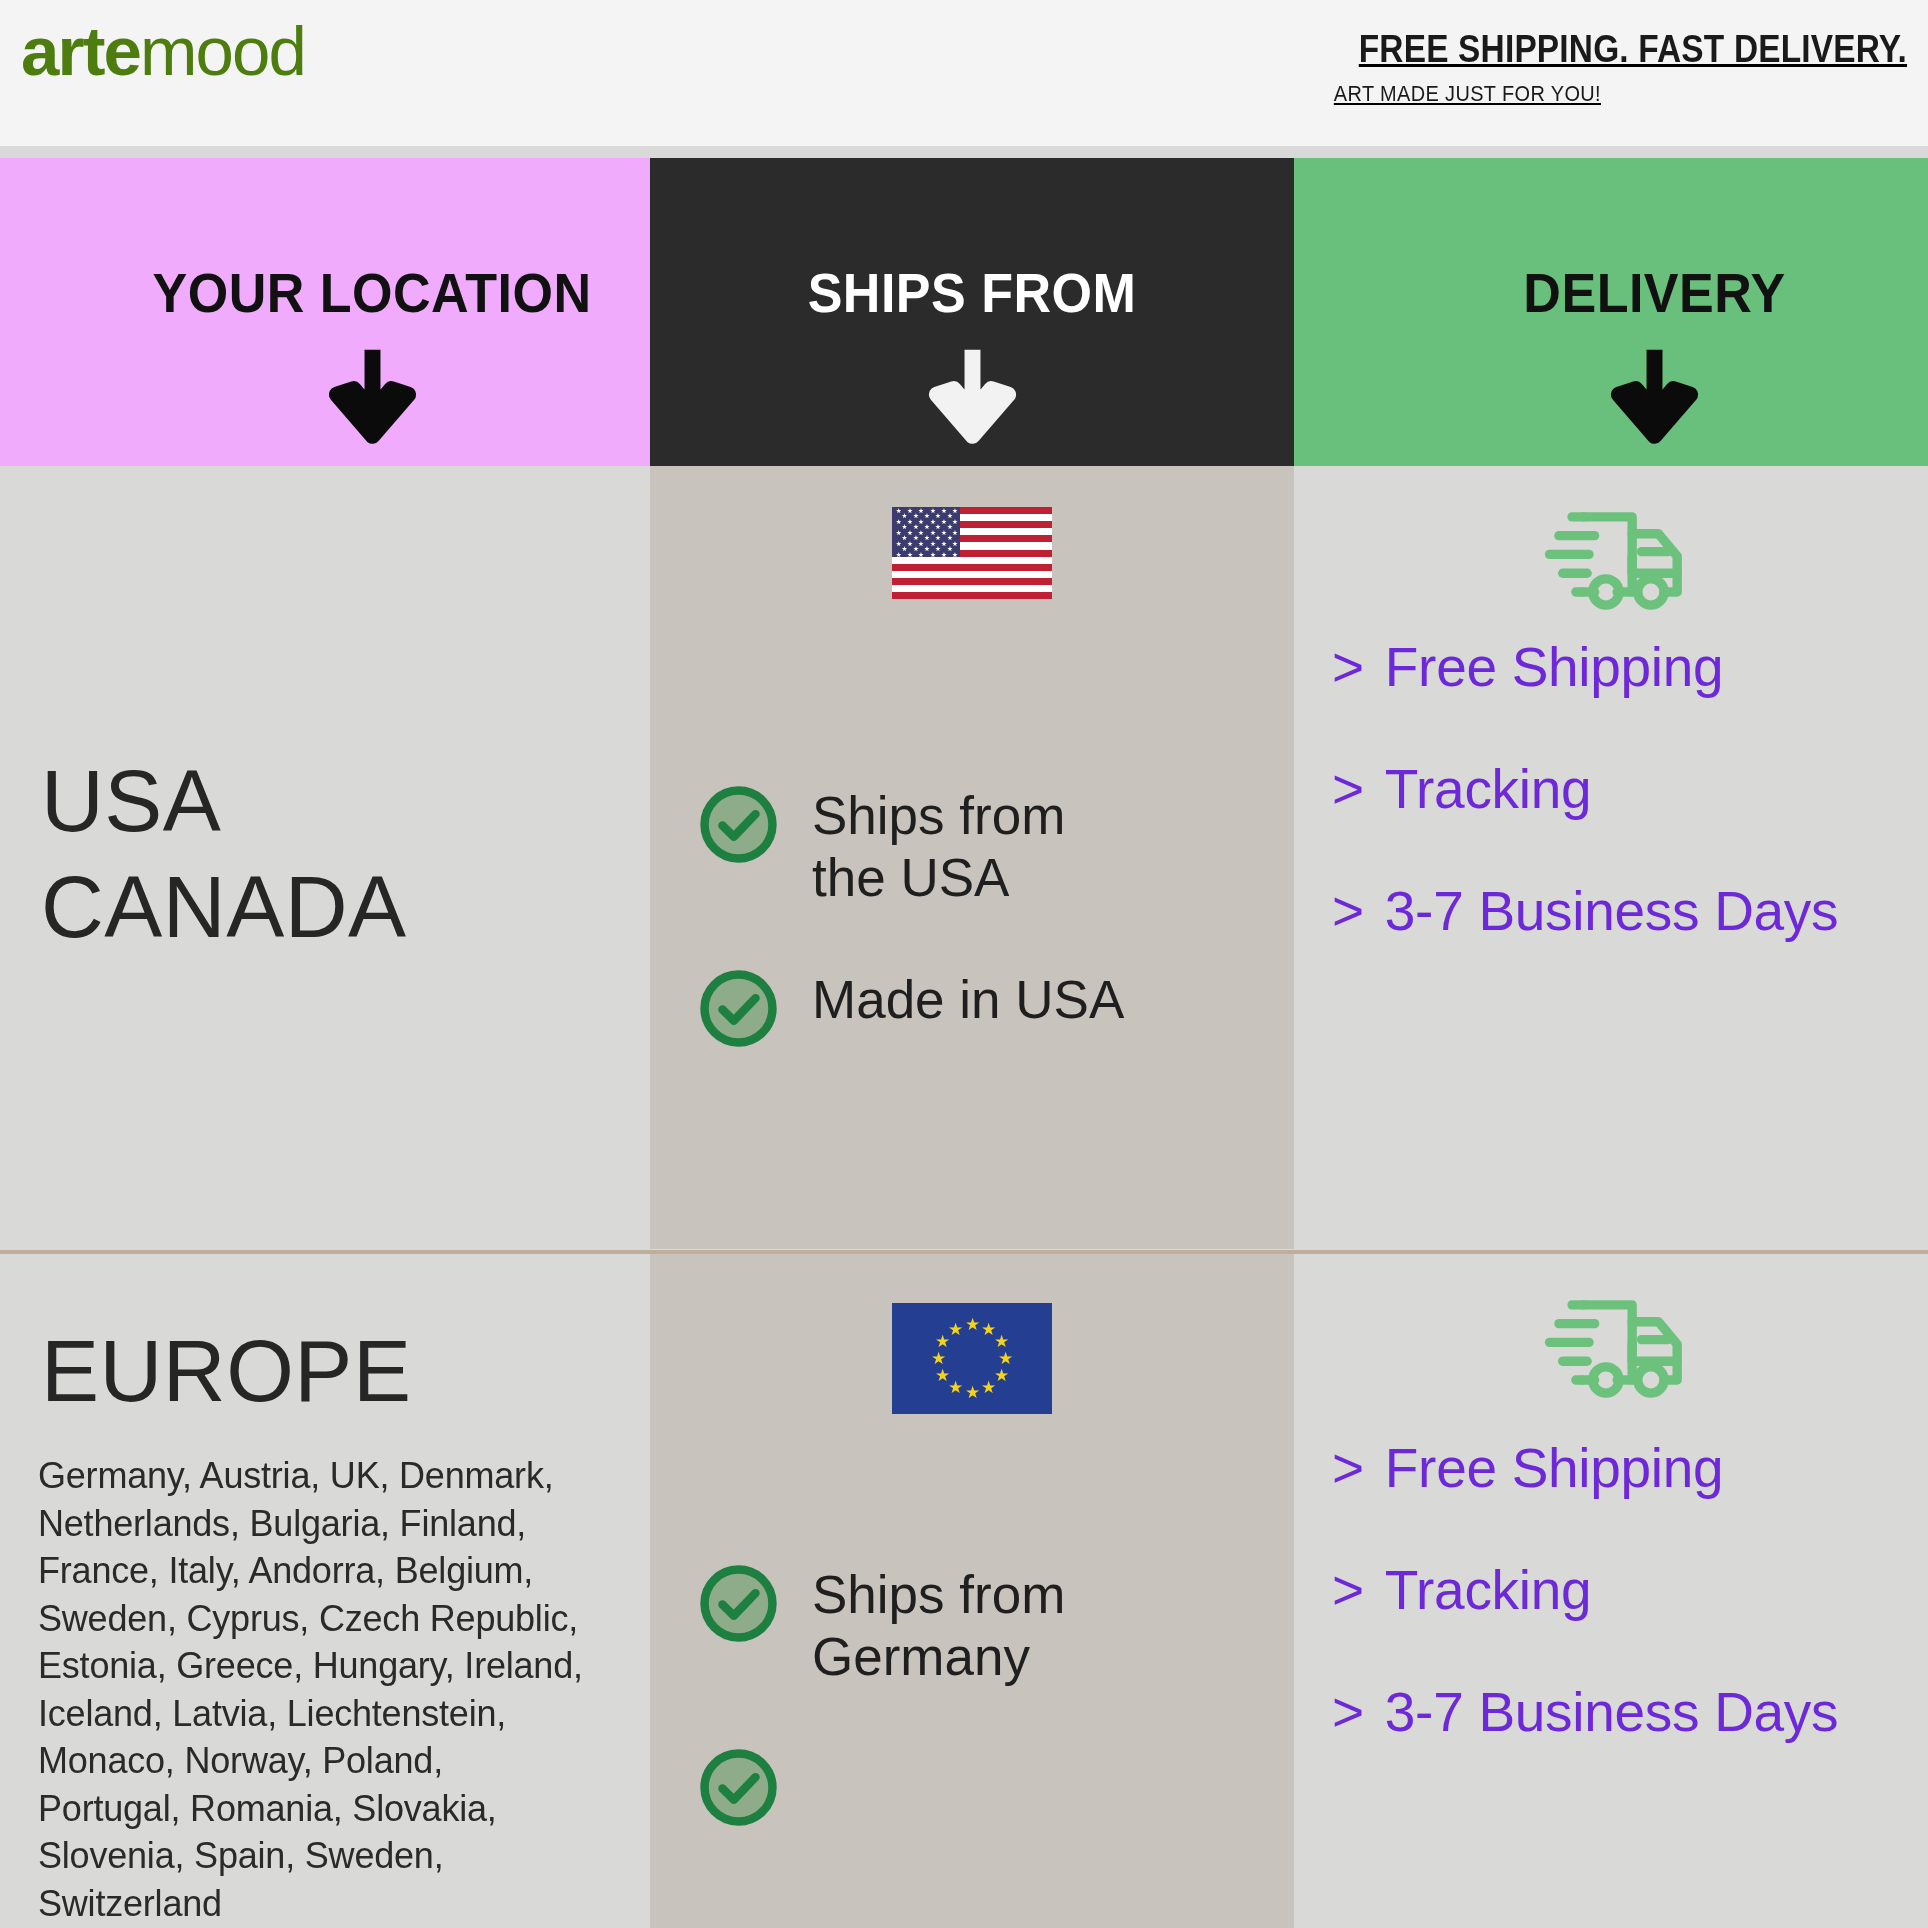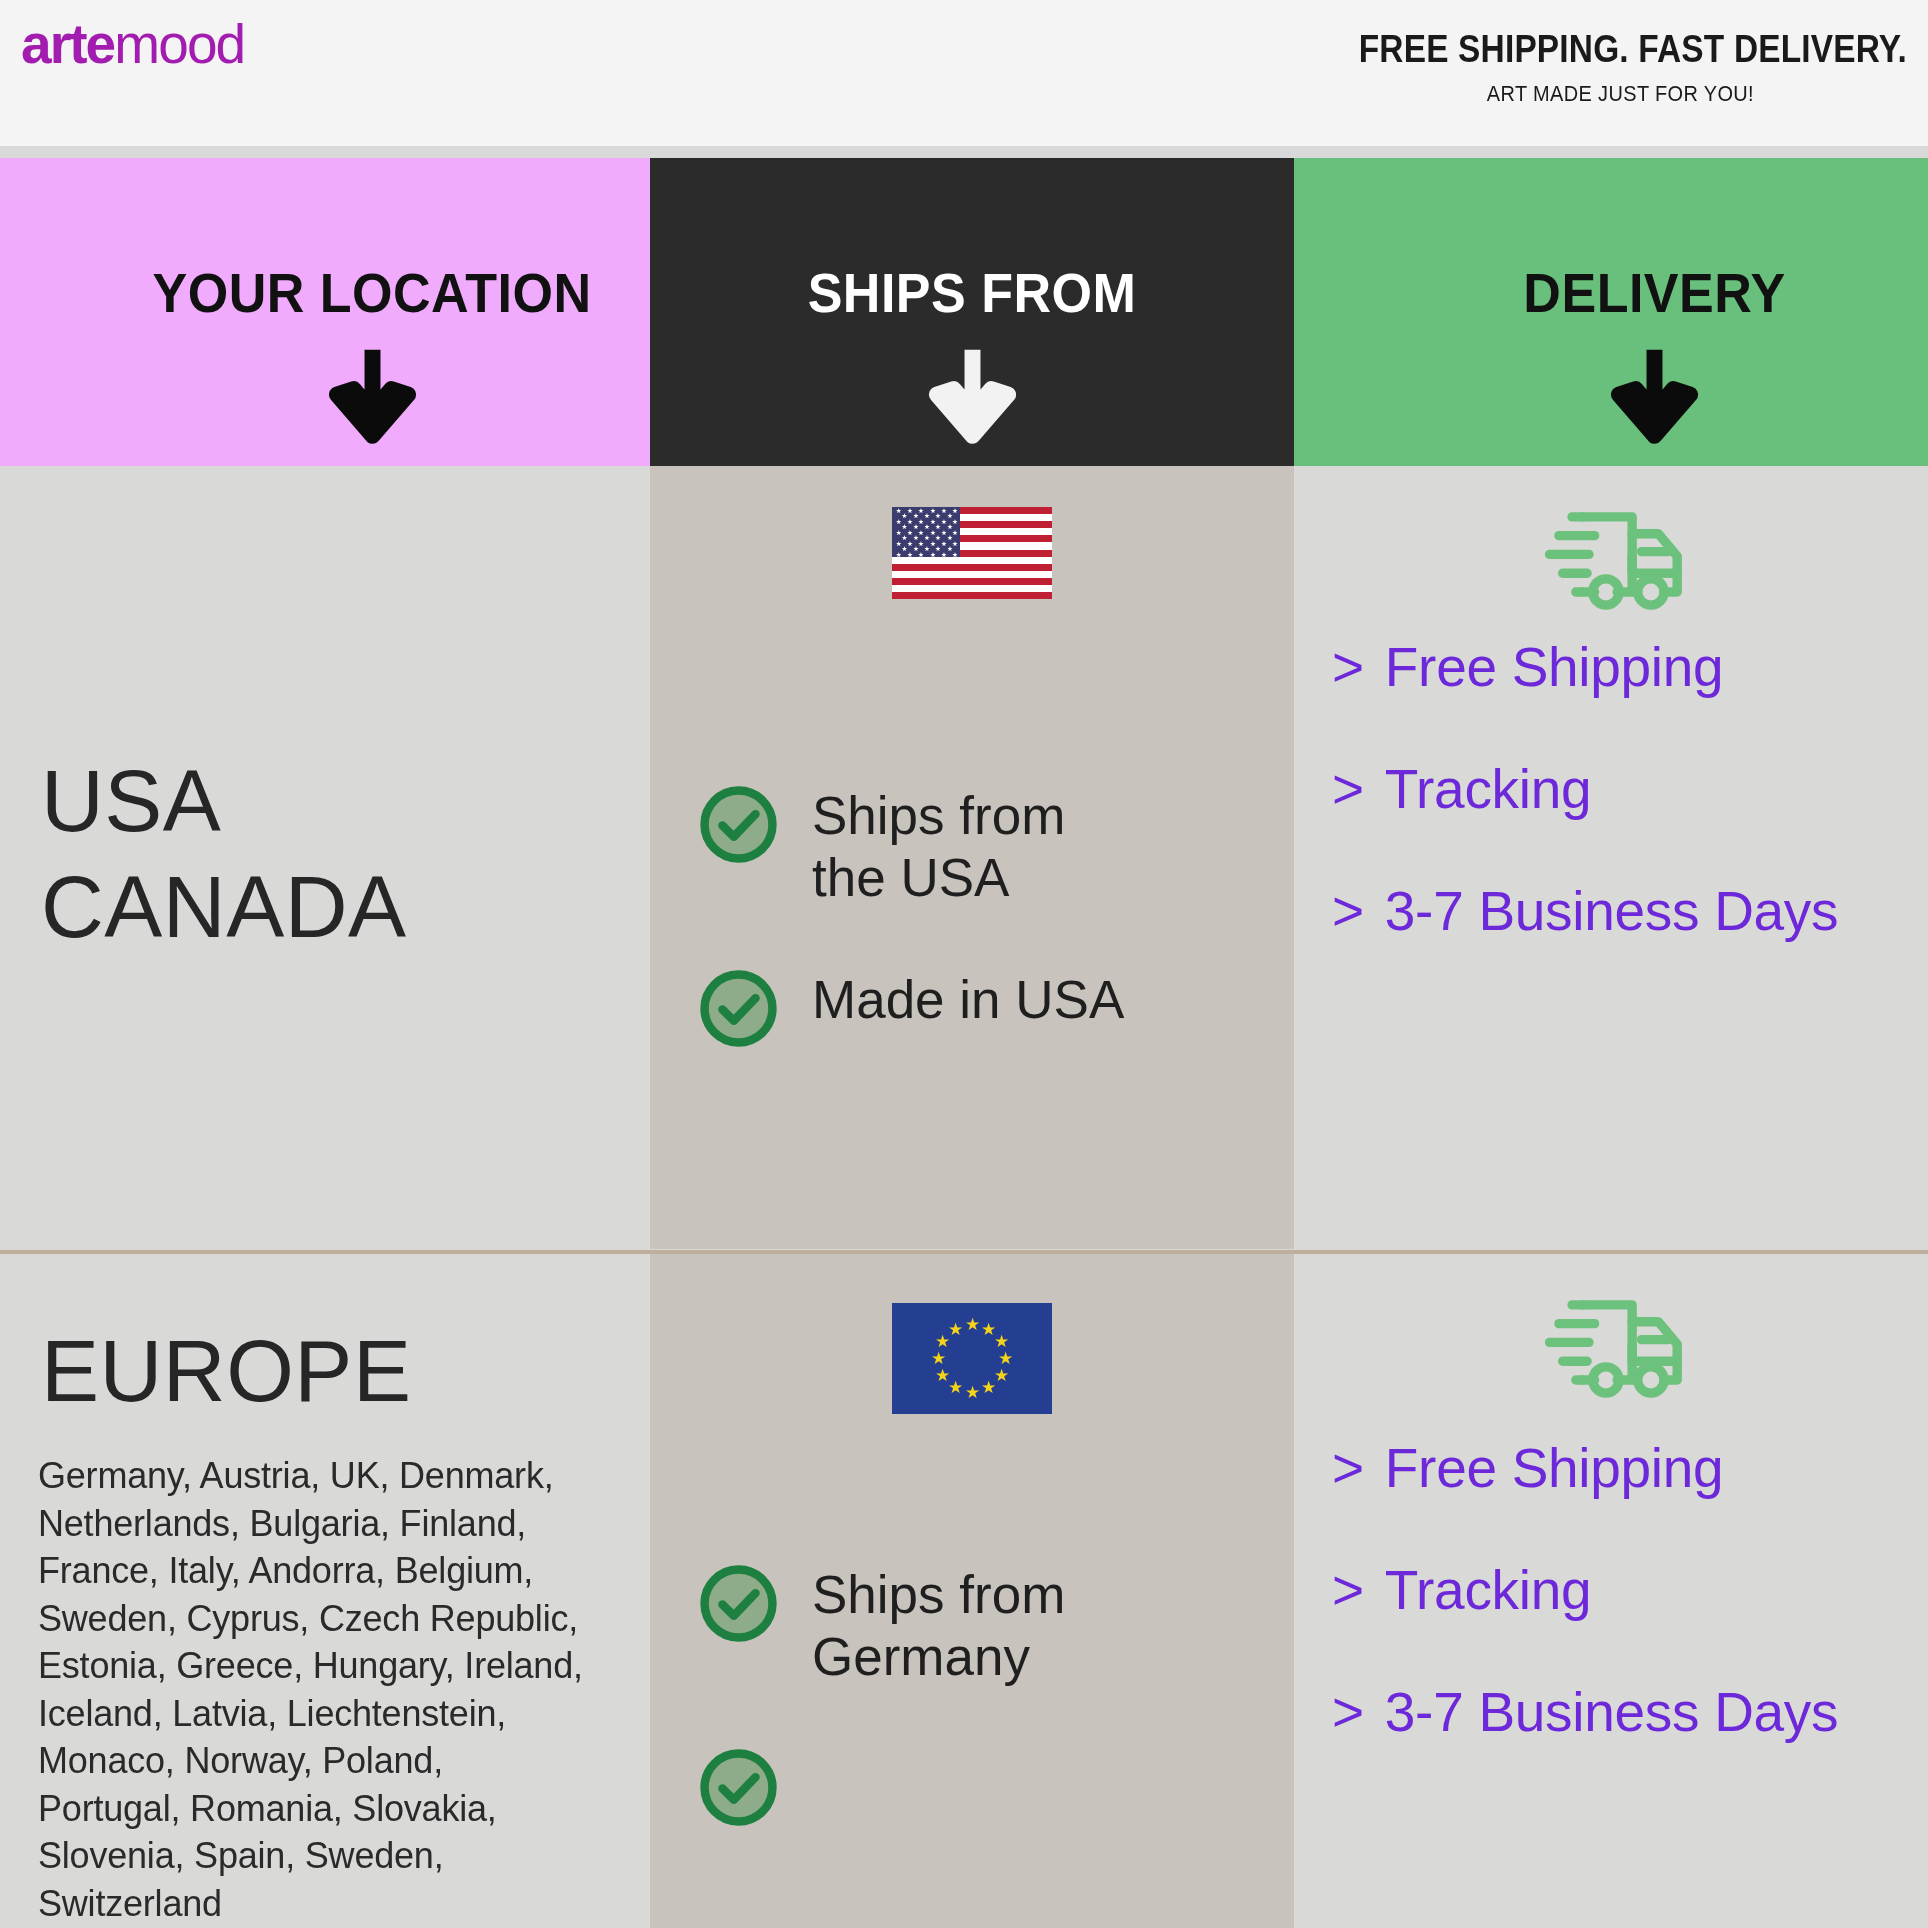--- a/index.html
+++ b/index.html
@@ -18,7 +18,7 @@
   }
   .logo {
     position:absolute; left:21px; top:17px;
-    font-size:55px; letter-spacing:-1.9px; color:#a21caf;
+    font-size:69px; letter-spacing:-1.9px; color:#4d7c0f;
     white-space:nowrap; line-height:1;
   }
   .logo .b { font-weight:bold; }

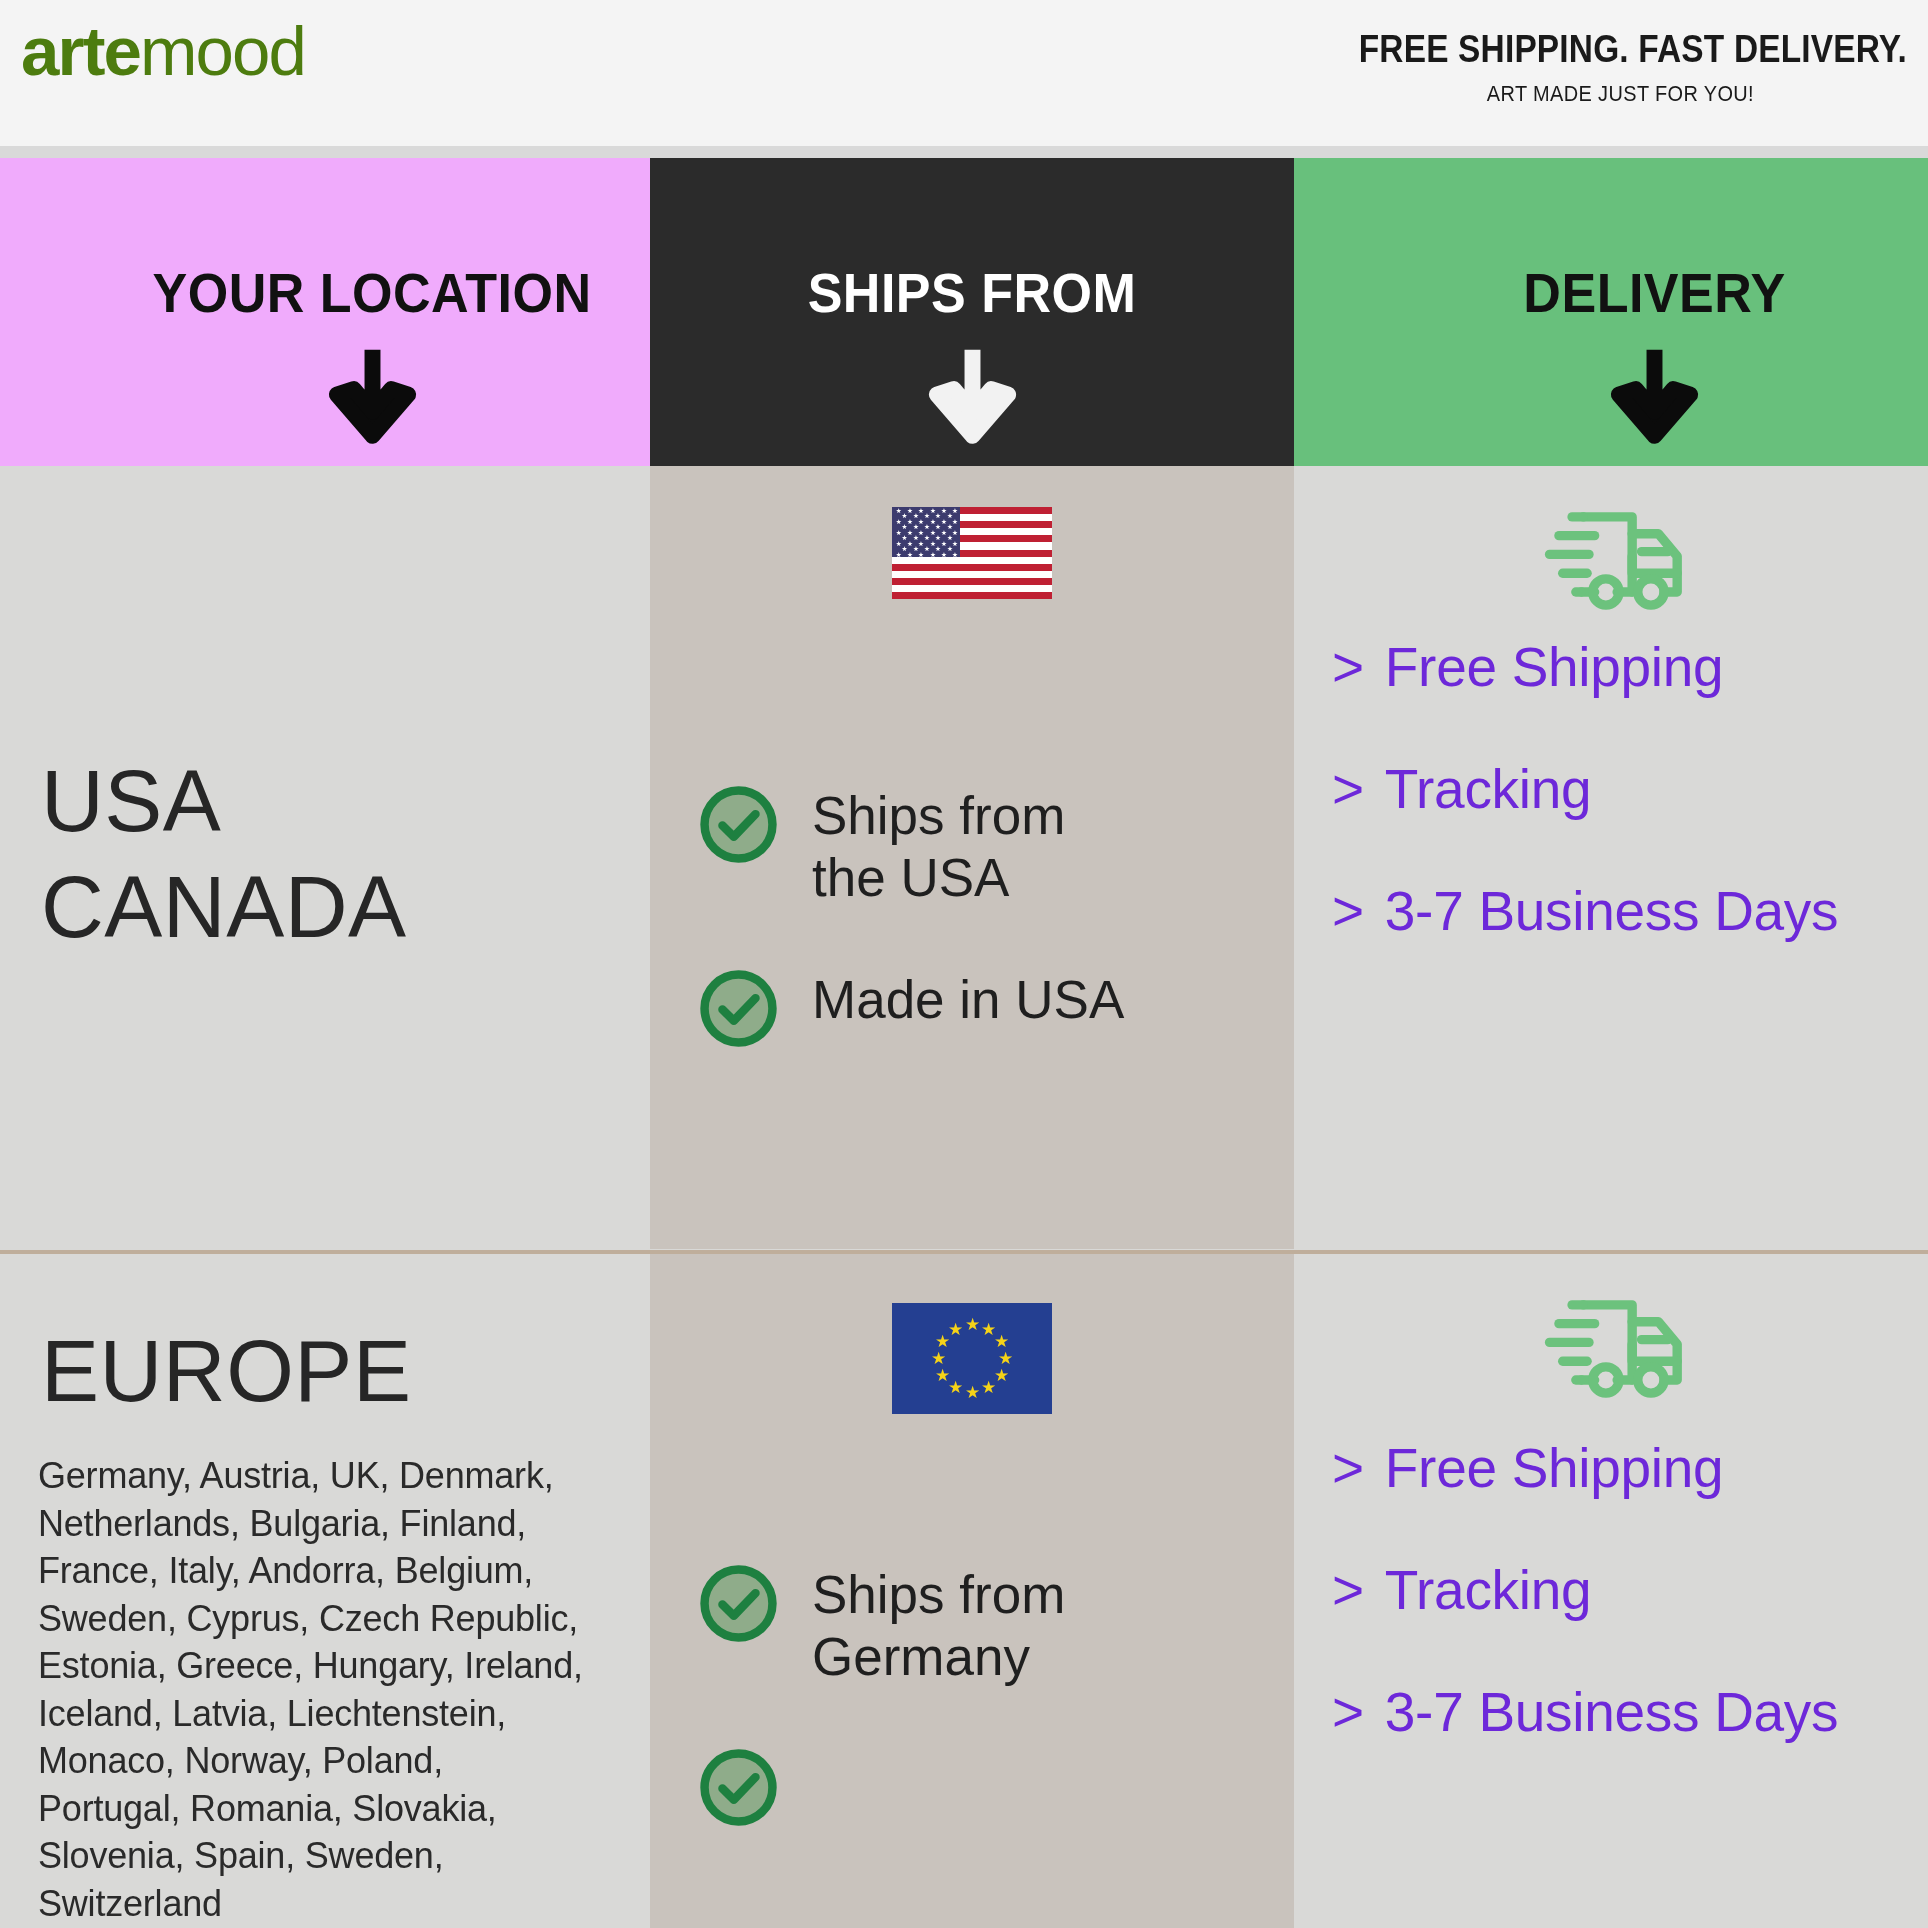--- a/index.html
+++ b/index.html
@@ -23,7 +23,7 @@
   }
   .logo .b { font-weight:bold; }
   .logo .n { font-weight:normal; }
-  .tagwrap { position:absolute; right:21px; top:28px; text-align:center; }
+  .tagwrap { position:absolute; right:21px; top:28px; text-align:left;text-decoration:underline; }
   .tag1 {
     font-size:38px; font-weight:bold; color:#1A1A1A;
     letter-spacing:0.2px; transform:scaleX(0.88); transform-origin:right center;

